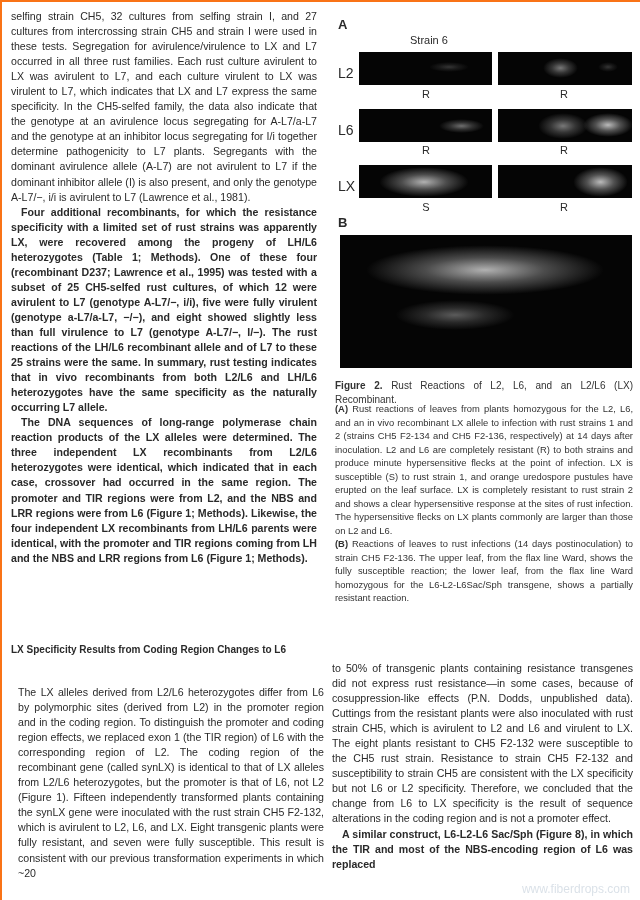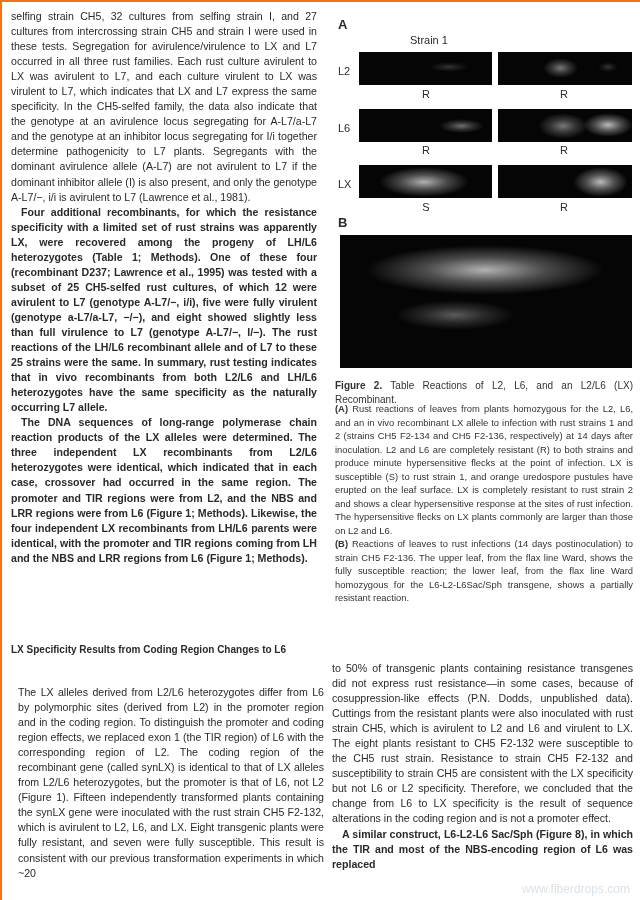--- a/index.html
+++ b/index.html
@@ -45,7 +45,7 @@
 
   <div>
     <div class="figlabel" style="left:336px;top:15px;">A</div>
-    <div class="strain-hdr" style="left:408px;top:32px;">Strain 1</div>
+    <div class="strain-hdr" style="left:408px;top:32px;">Strain 6</div>
     <div class="strain-hdr" style="left:541px;top:32px;margin-top:28px;">Strain 2</div>
 
     <div class="rowlabel" style="left:336px;top:63px;">L2</div>

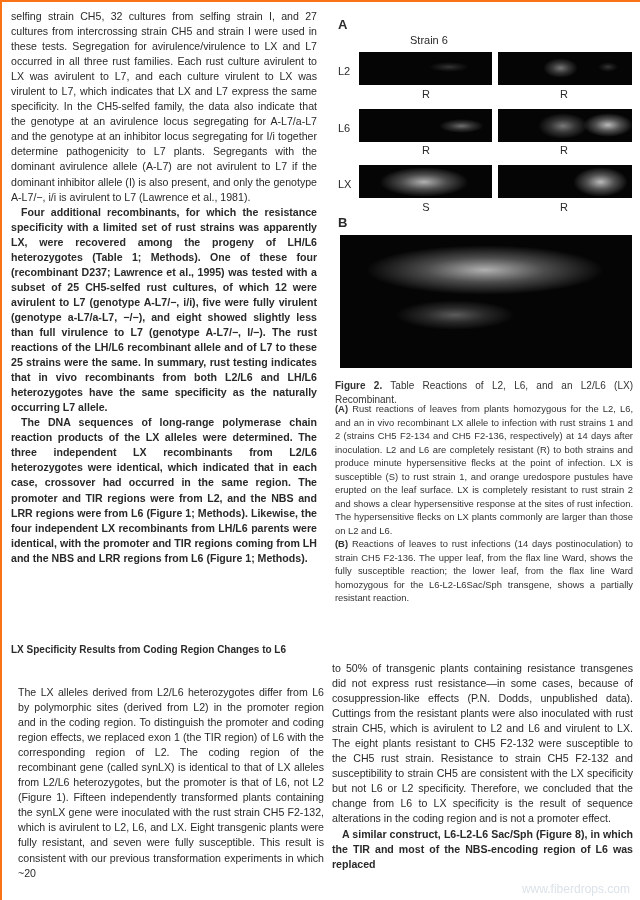--- a/index.html
+++ b/index.html
@@ -15,7 +15,7 @@
   .right-bottom { left:330px; top:659px; width:301px; }
   .figlabel { position:absolute; font-weight:bold; font-size:13px; }
   .strain-hdr { position:absolute; font-size:11px; }
-  .rowlabel { position:absolute; font-size:11px; }
+  .rowlabel { position:absolute; font-size:14px; }
   .panel { position:absolute; background:#050505; overflow:hidden; }
   .rlabel { position:absolute; font-size:11px; width:20px; text-align:center; }
   .dots { position:absolute; border-radius:50%;

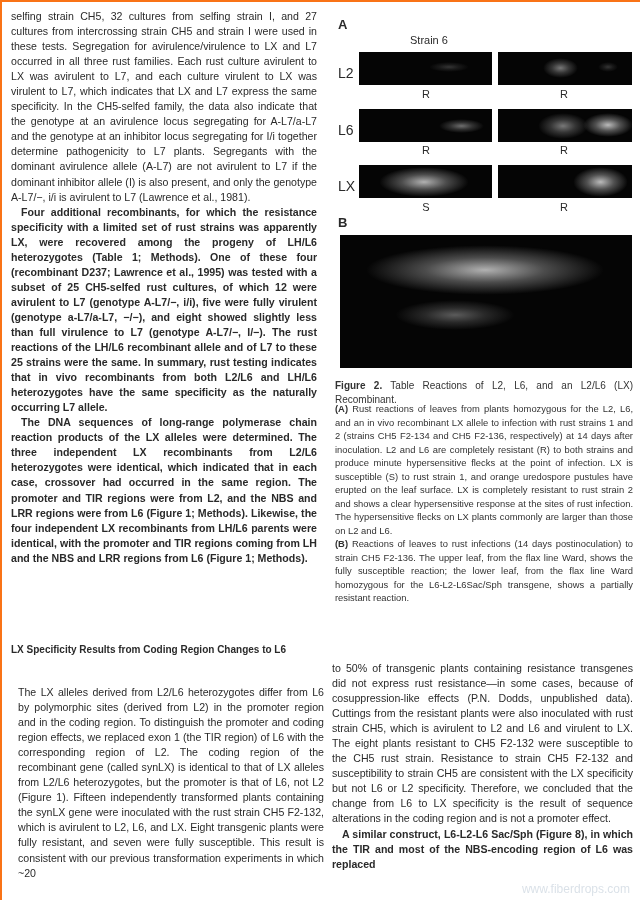--- a/index.html
+++ b/index.html
@@ -88,7 +88,7 @@
 
     <div class="caption cap-title">
       <b>Figure 2.</b>
-      <span>Table Reactions of L2, L6, and an L2/L6 (LX) Recombinant.</span>
+      <span>Rust Reactions of L2, L6, and an L2/L6 (LX) Recombinant.</span>
     </div>
     <div class="caption cap-body">
       <p><b>(A)</b> <span>Rust reactions of leaves from plants homozygous for the L2, L6, and an in vivo recombinant LX allele to infection with rust strains 1 and 2 (strains CH5 F2-134 and CH5 F2-136, respectively) at 14 days after inoculation. L2 and L6 are completely resistant (R) to both strains and produce minute hypersensitive flecks at the point of infection. LX is susceptible (S) to rust strain 1, and orange uredospore pustules have erupted on the leaf surface. LX is completely resistant to rust strain 2 and shows a clear hypersensitive response at the sites of rust infection. The hypersensitive flecks on LX plants commonly are larger than those on L2 and L6.</span></p>

